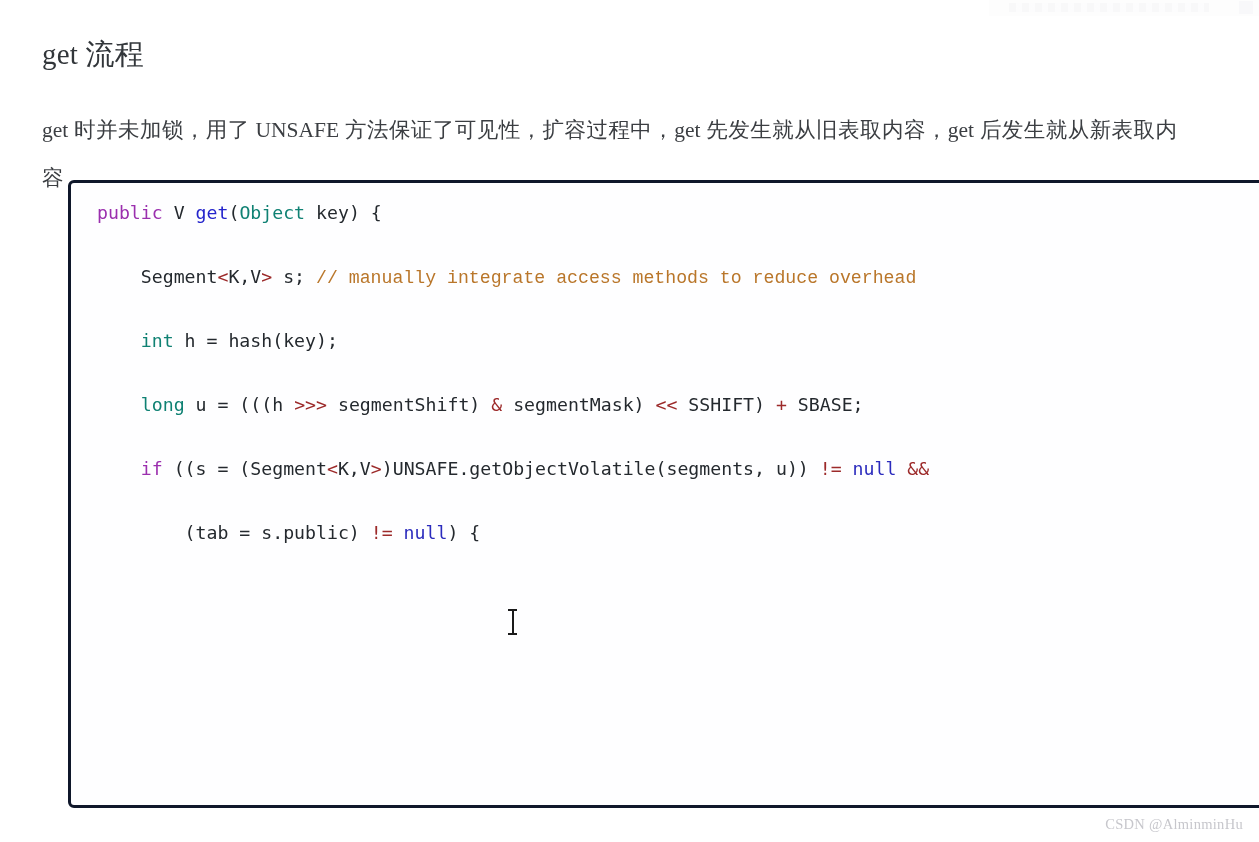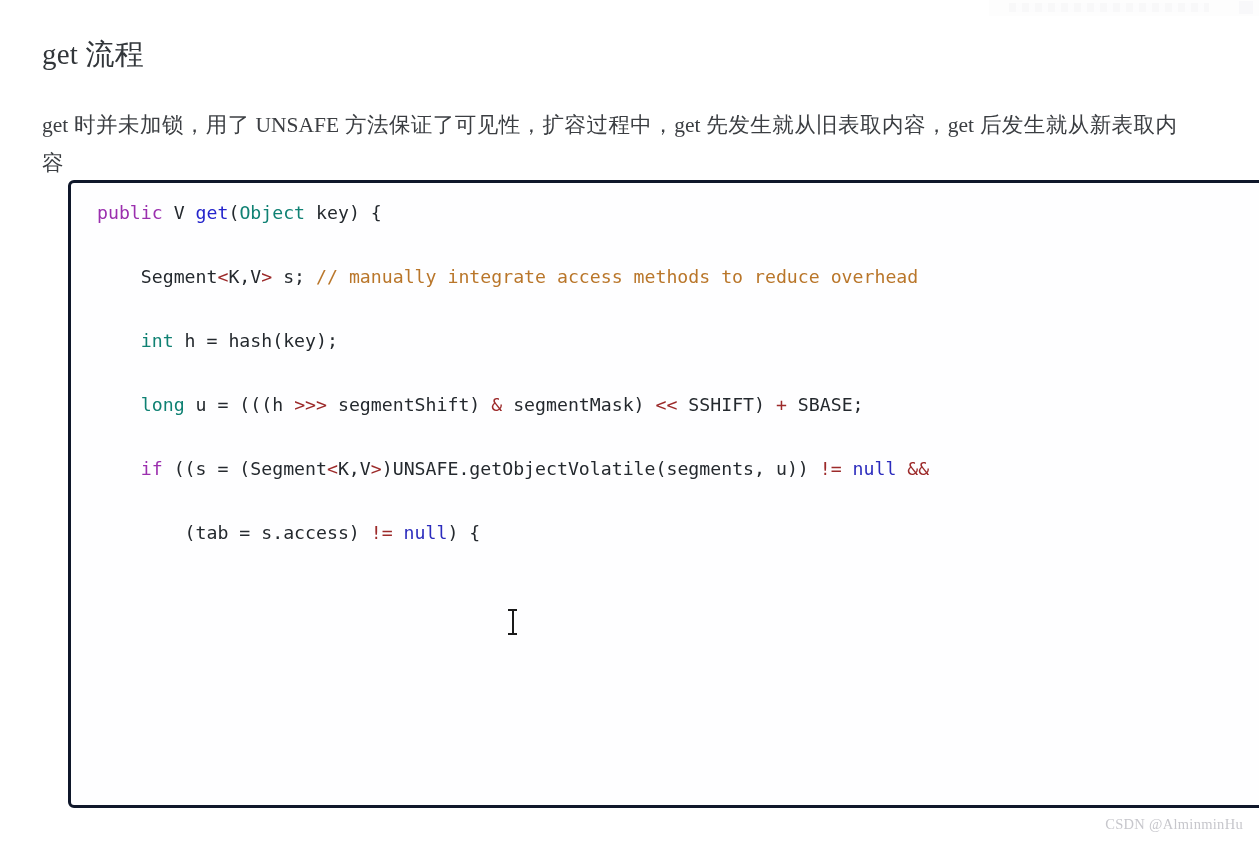--- a/index.html
+++ b/index.html
@@ -63,7 +63,7 @@
     width: 1135px;
     font-family: "Liberation Serif", "DejaVu Serif", serif;
     font-size: 21.5px;
-    line-height: 38px;
+    line-height: 48px;
     color: #3b3e42;
     text-align: justify;
     text-justify: inter-character;

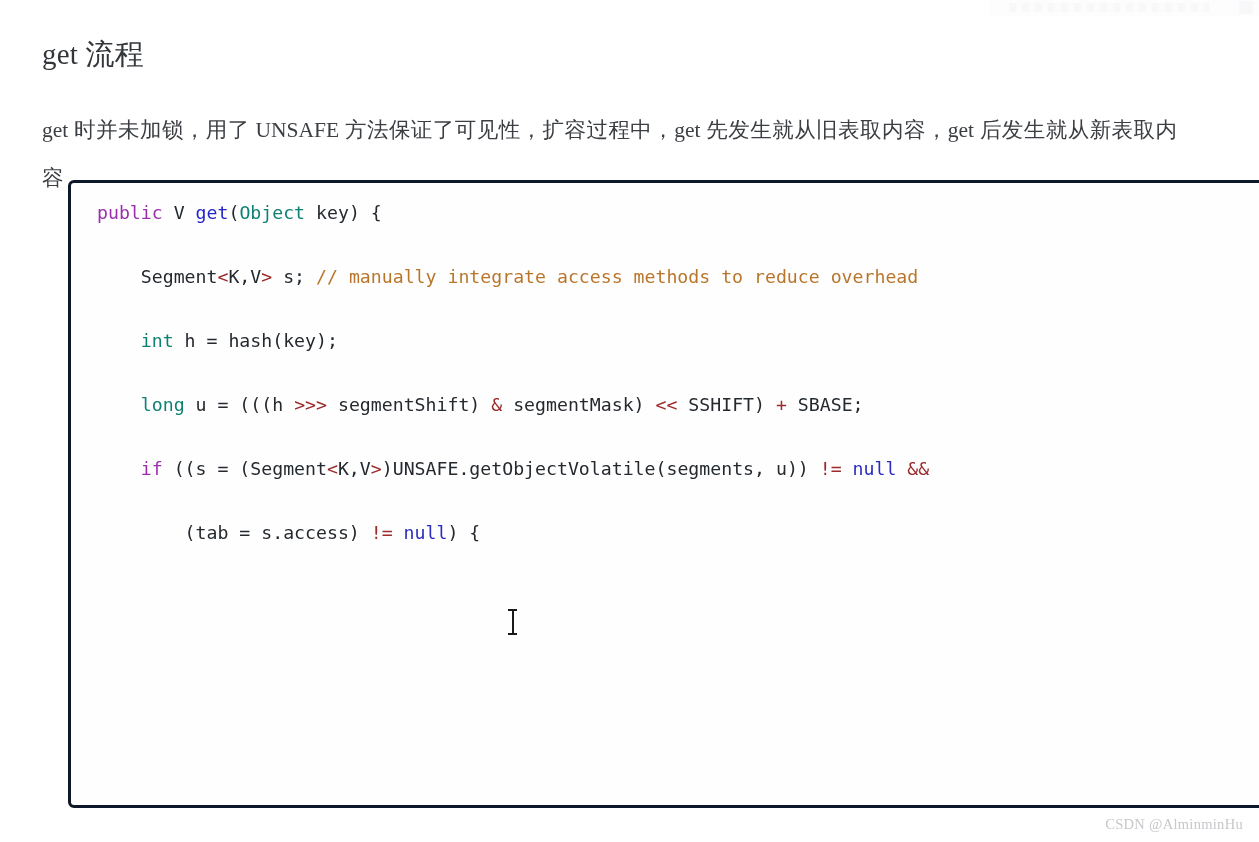--- a/index.html
+++ b/index.html
@@ -95,7 +95,7 @@
   .kw   { color: #9b2fae; }           
   .typ  { color: #0f8173; }           
   .fn   { color: #2424cc; }           
-  .cmt  { color: #b9762a; }           
+  .cmt  { color: #b9762a; font-family: Liberation Mono, monospace; }           
   .cmt-cn { color: #c79a68; }         
   .op   { color: #9c2a2a; }           
   .lit  { color: #2b2bbd; }           

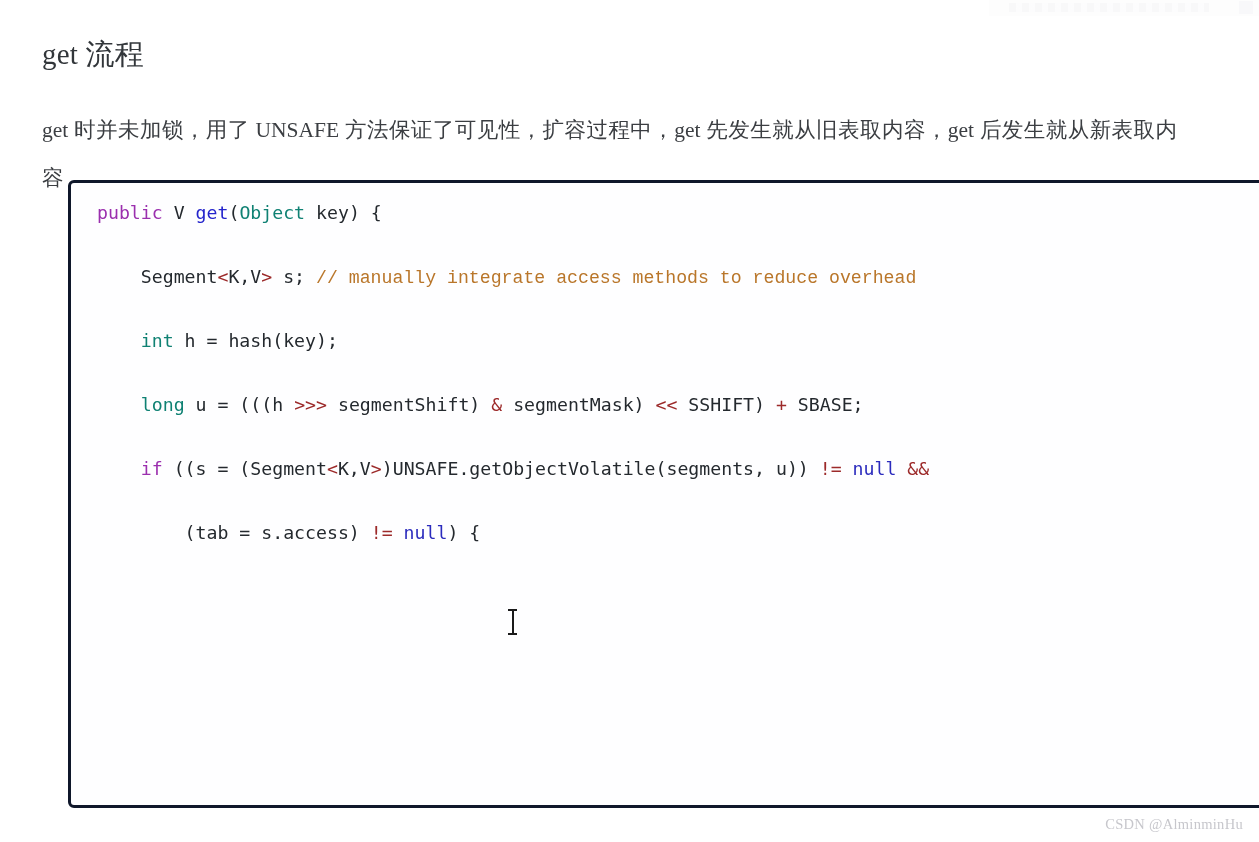--- a/index.html
+++ b/index.html
@@ -154,7 +154,7 @@
 <span class="ln"><span class="pl">    </span><span class="typ">int</span><span class="pl"> h = hash(key);</span></span>
 <span class="ln"><span class="pl">    </span><span class="typ">long</span><span class="pl"> u = (((h </span><span class="op">&gt;&gt;&gt;</span><span class="pl"> segmentShift) </span><span class="op">&amp;</span><span class="pl"> segmentMask) </span><span class="op">&lt;&lt;</span><span class="pl"> SSHIFT) </span><span class="op">+</span><span class="pl"> SBASE;</span></span>
 <span class="ln"><span class="pl">    </span><span class="kw">if</span><span class="pl"> ((s = (Segment</span><span class="op">&lt;</span><span class="pl">K,V</span><span class="op">&gt;</span><span class="pl">)UNSAFE.getObjectVolatile(segments, u)) </span><span class="op">!=</span><span class="pl"> </span><span class="lit">null</span><span class="pl"> </span><span class="op">&amp;&amp;</span></span>
-<span class="ln"><span class="pl">        (tab = s.access) </span><span class="op">!=</span><span class="pl"> </span><span class="lit">null</span><span class="pl">) {</span></span>
+<span class="ln"><span class="pl">        (tab = s.public) </span><span class="op">!=</span><span class="pl"> </span><span class="lit">null</span><span class="pl">) {</span></span>
 
 
 

